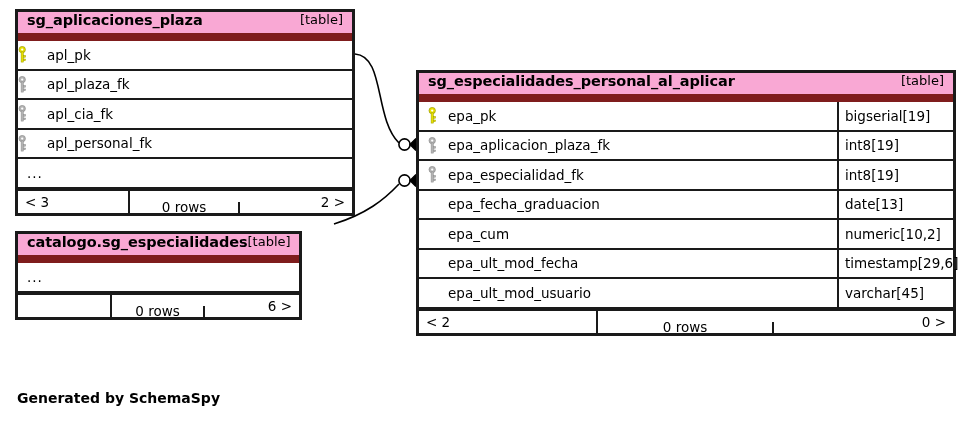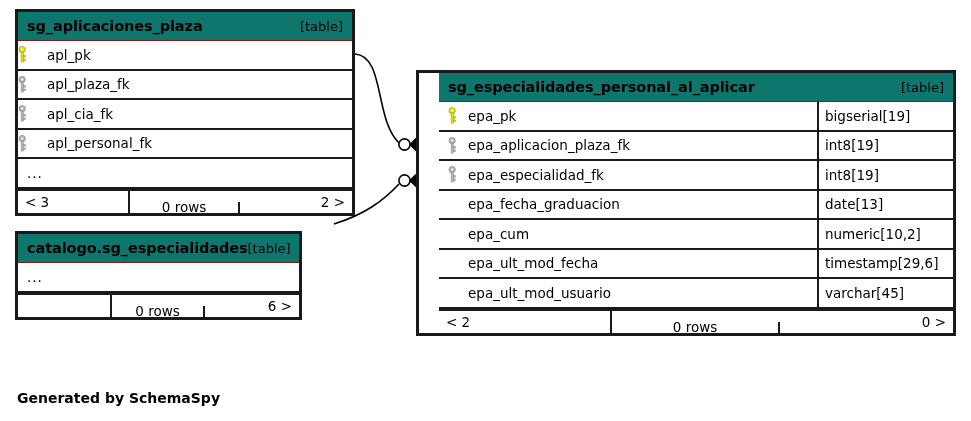--- a/index.html
+++ b/index.html
@@ -42,10 +42,10 @@
   .tbl-header {
     box-sizing: border-box;
     display: flex;
-    align-items: center;
+    align-items: flex-start;
     justify-content: space-between;
-    background: #0f766e;
-    border-bottom: 1px solid #7f1d1d;
+    background: #f9a8d4;
+    border-bottom: 8px solid #7f1d1d;
     padding: 0 9px;
     height: 29px;
   }

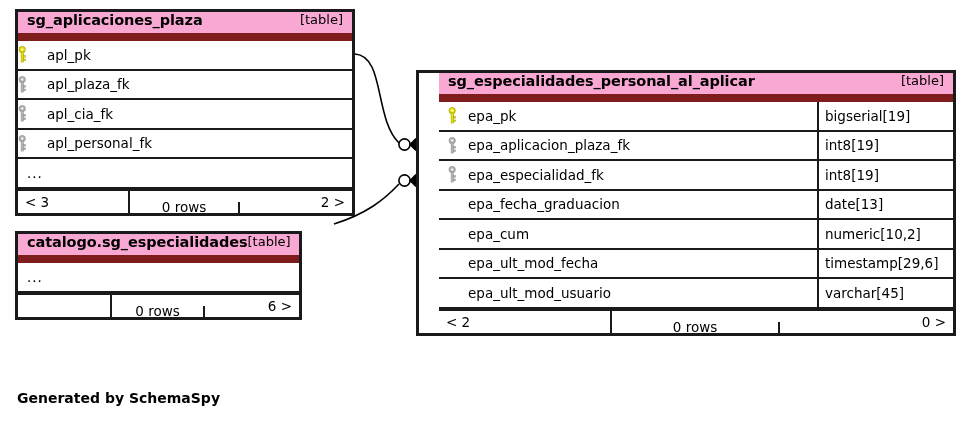--- a/index.html
+++ b/index.html
@@ -244,7 +244,7 @@
     </div>
   </div>
 
-  <div class="table-card has-type" id="t2" style="left:416px; top:70px; width:540px;padding-left:20px;">
+  <div class="table-card has-type" id="t2" style="left:416px; top:70px; width:540px;">
     <div class="tbl-header">
       <span class="tbl-title">sg_especialidades_personal_al_aplicar</span>
       <span class="tbl-tag">[table]</span>

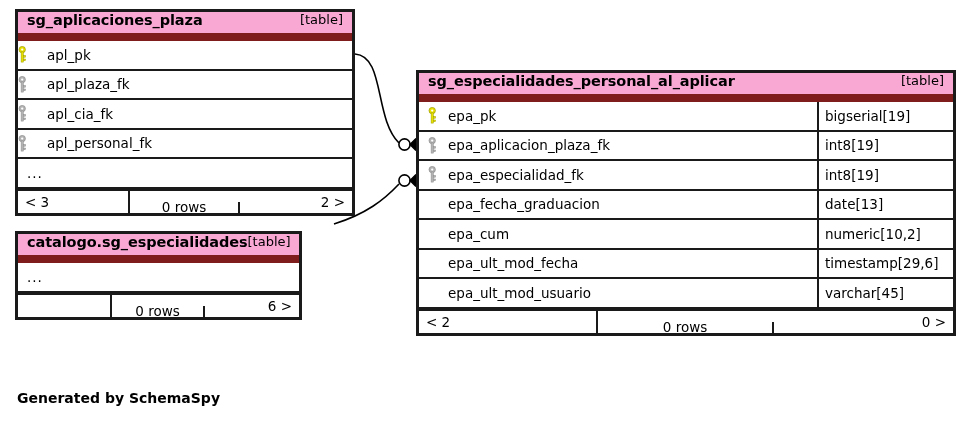--- a/index.html
+++ b/index.html
@@ -89,7 +89,7 @@
     border-left: 2px solid #1a1a1a;
     white-space: nowrap;
   }
-  .has-type .col-type { width: 136px; }
+  .has-type .col-type { width: 116px; }
 
   .ellipsis-row {
     box-sizing: border-box;

